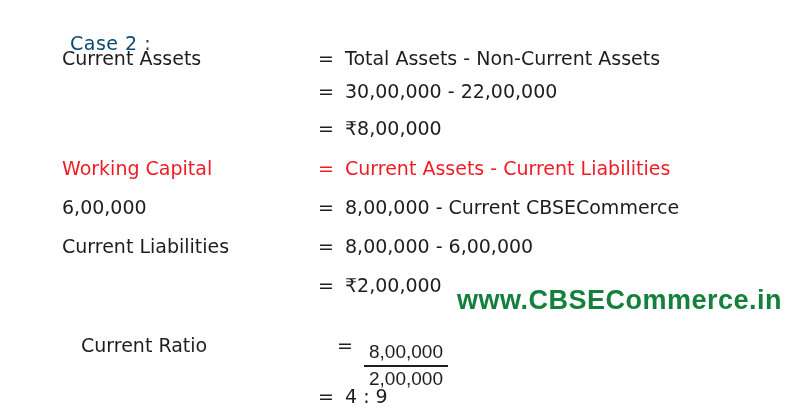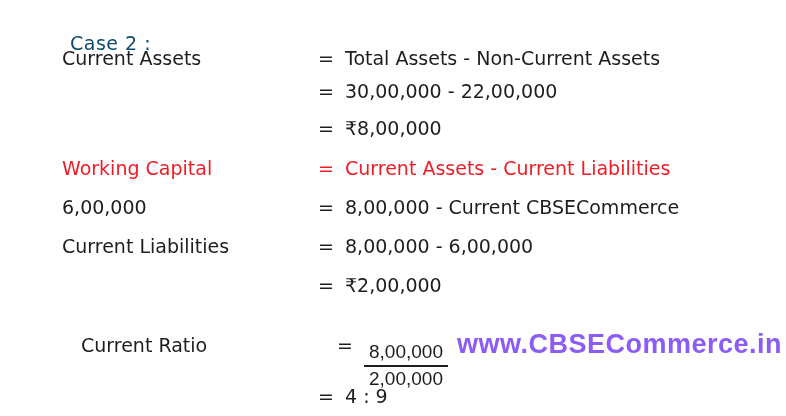--- a/index.html
+++ b/index.html
@@ -95,10 +95,9 @@
     font-family: "Liberation Sans", sans-serif;
     font-weight: bold;
     font-size: 27px;
-    color: #8b5cf6;
+    color: #15803d;
     letter-spacing: 0.5px;
     pointer-events: none;
-    margin-top: 44px;
   }
 </style>
 </head>

